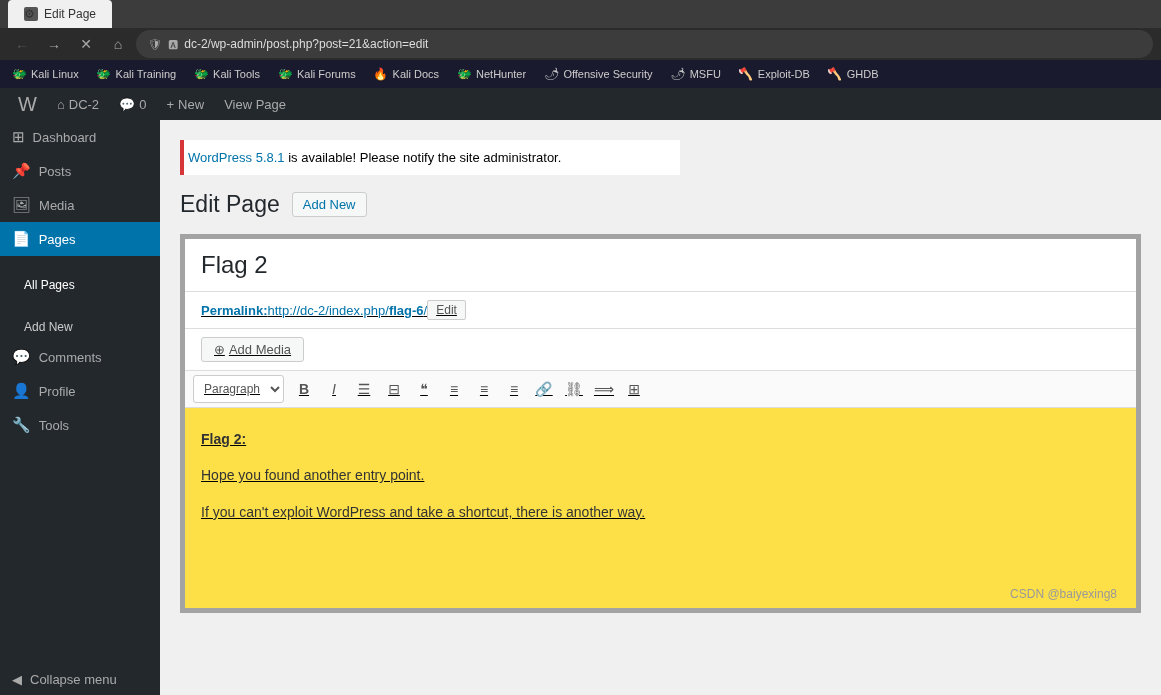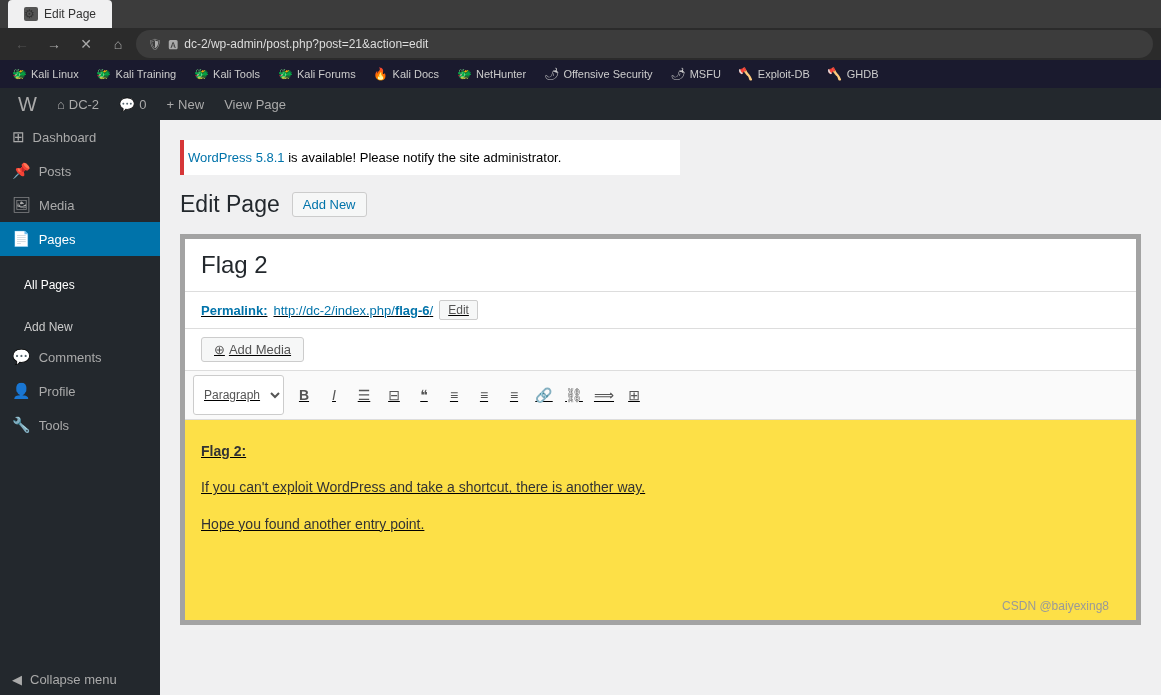--- a/index.html
+++ b/index.html
@@ -234,7 +234,6 @@
       border-bottom: 1px solid #ddd;
       display: flex;
       align-items: center;
-      gap: 6px;
     }
     .permalink-bar a { color: #0073aa; text-decoration: none; }
     .permalink-bar strong { color: #0073aa; }

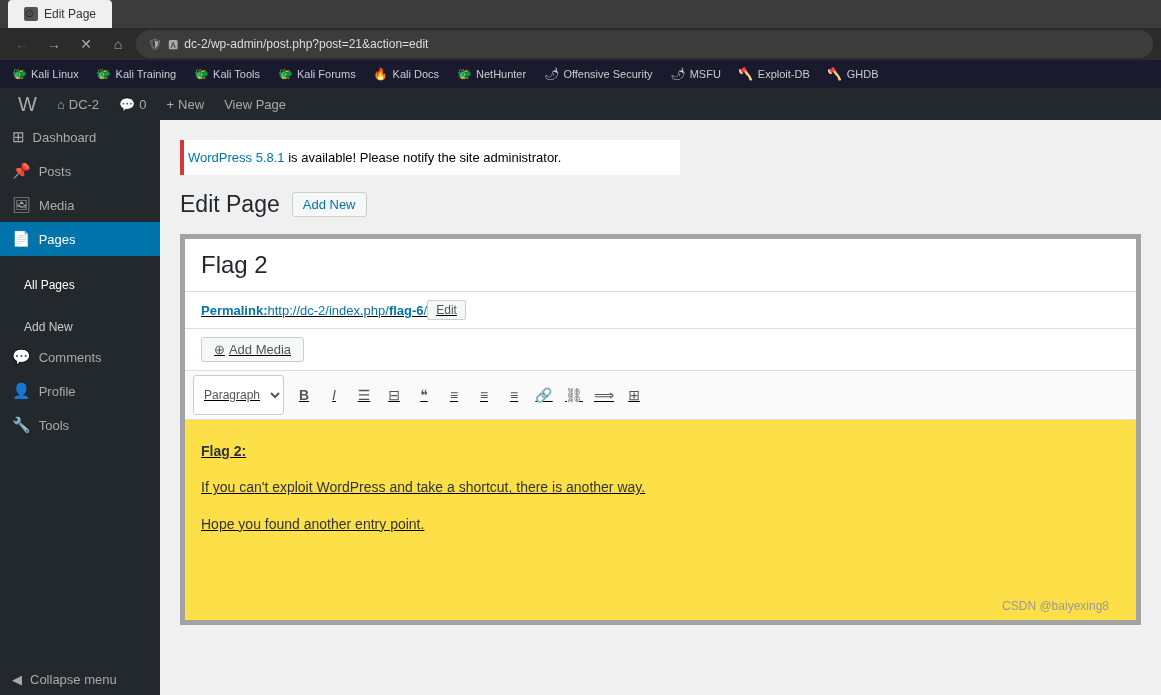--- a/index.html
+++ b/index.html
@@ -277,7 +277,7 @@
       background: #fafafa;
     }
     .toolbar-select {
-      height: 40px;
+      height: 28px;
       border: 1px solid #ccc;
       border-radius: 3px;
       padding: 0 6px;

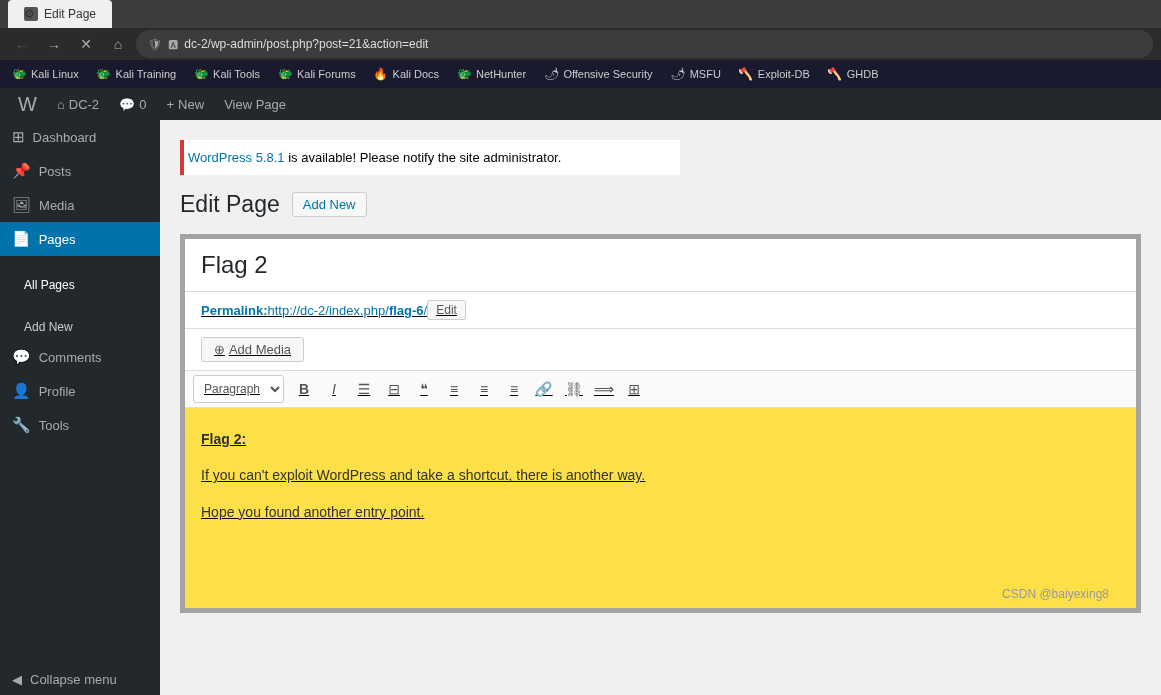--- a/index.html
+++ b/index.html
@@ -522,8 +522,8 @@
           <p>
             <span class="flag-bold">Flag 2:</span>
           </p>
+          <p>Hope you found another entry point.</p>
           <p>If you can't exploit WordPress and take a shortcut, there is another way.</p>
-          <p>Hope you found another entry point.</p>
         </div>
 
       </div>

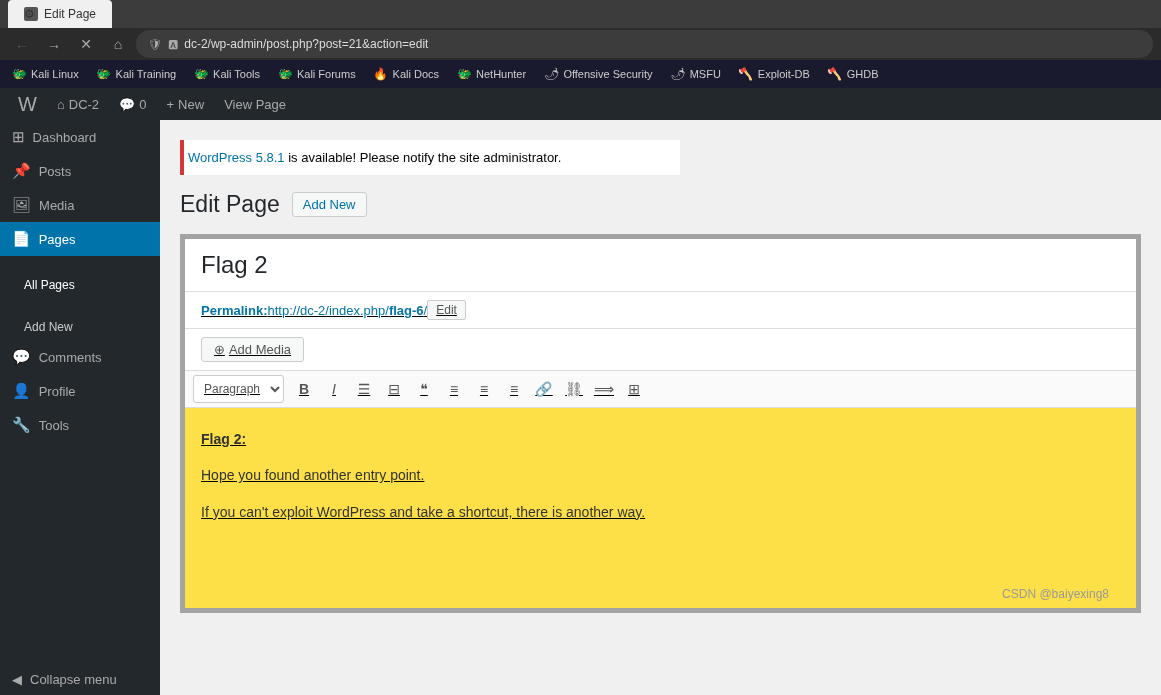--- a/index.html
+++ b/index.html
@@ -322,7 +322,7 @@
       font-size: 12px;
       position: absolute;
       bottom: 8px;
-      right: 24px;
+      right: 16px;
     }
 
     .content-wrapper {

